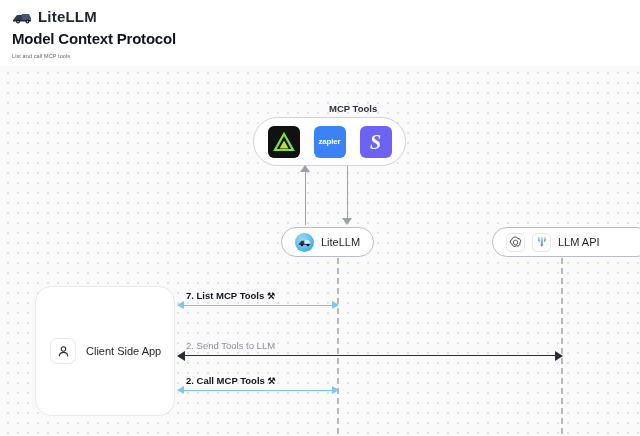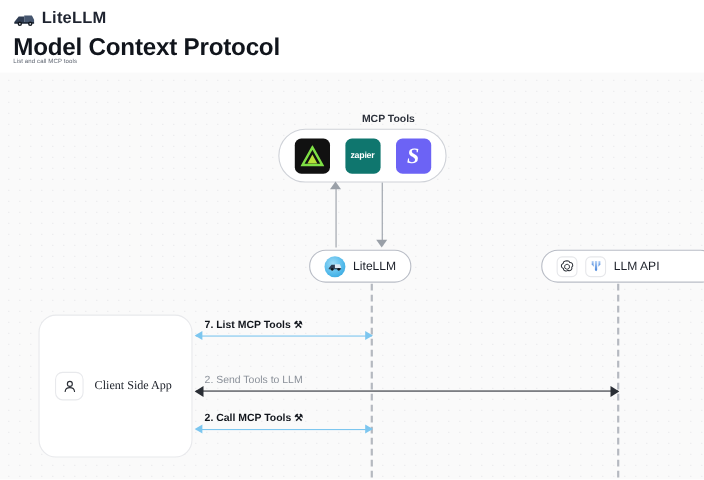--- a/index.html
+++ b/index.html
@@ -23,7 +23,7 @@
   }
   .page-title {
     position: absolute; left: 12px; top: 30px;
-    font-size: 22px; font-weight: 700; color: #11151c; letter-spacing: -.2px;
+    font-size: 15px; font-weight: 700; color: #11151c; letter-spacing: -.2px;
   }
   .page-subtitle {
     position: absolute; left: 12px; top: 53px;

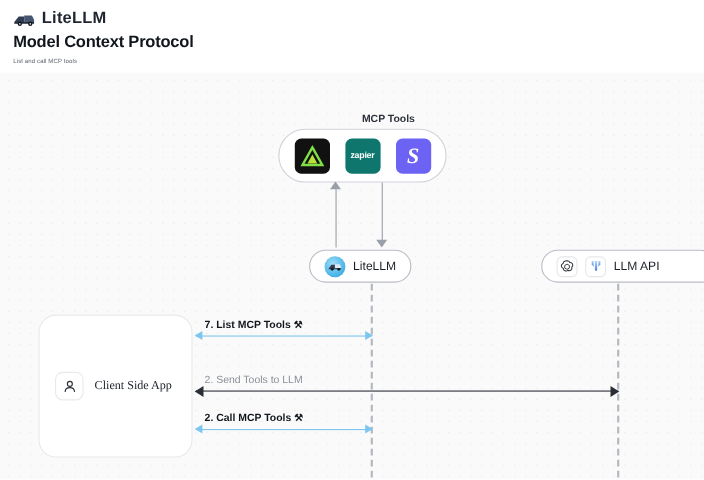--- a/index.html
+++ b/index.html
@@ -58,7 +58,7 @@
     flex: 0 0 auto; overflow: hidden;
   }
   .tool-a { background: #111111; }
-  .tool-b { background: #0f766e; }
+  .tool-b { background: #3b82f6; }
   .tool-c { background: #6c63f5; }
   .tool-b-txt {
     color: #ffffff; font-size: 8px; font-weight: 700; letter-spacing: -.2px;

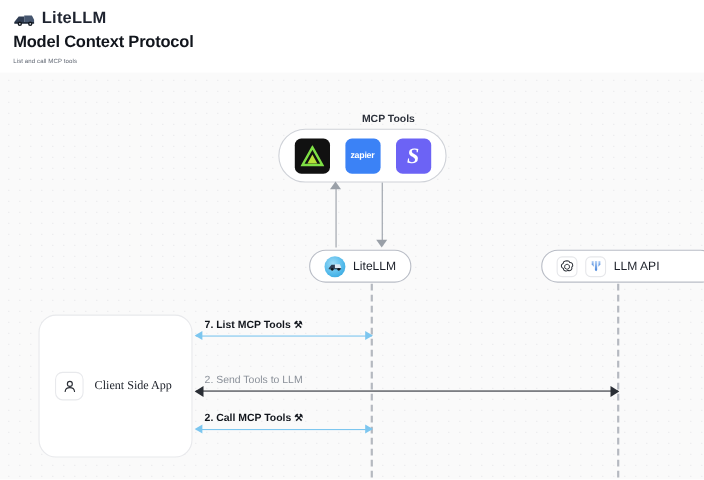--- a/index.html
+++ b/index.html
@@ -99,7 +99,7 @@
     background: #ffffff; border: 1px solid #e8e9ec; border-radius: 16px;
     display: flex; align-items: center; gap: 10px; padding-left: 14px;
   }
-  .client-label { font-size: 11px; color: #1c2029; font-weight: 400; font-family: Liberation Serif, serif; }
+  .client-label { font-size: 11px; color: #1c2029; font-weight: 400; }
   .person-sq {
     width: 26px; height: 26px; border-radius: 7px;
     border: 1px solid #e8e9ec; background: #fff;

